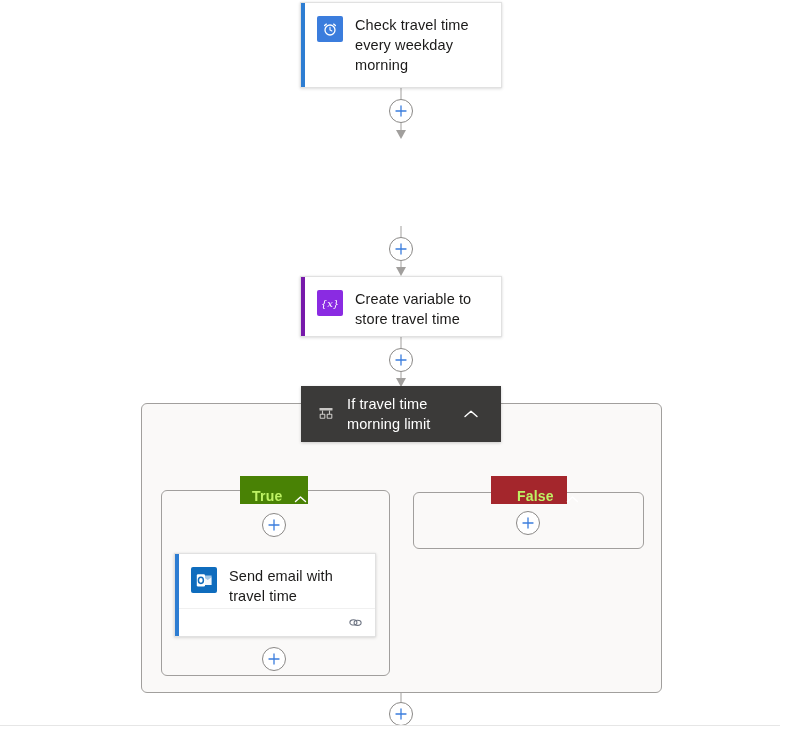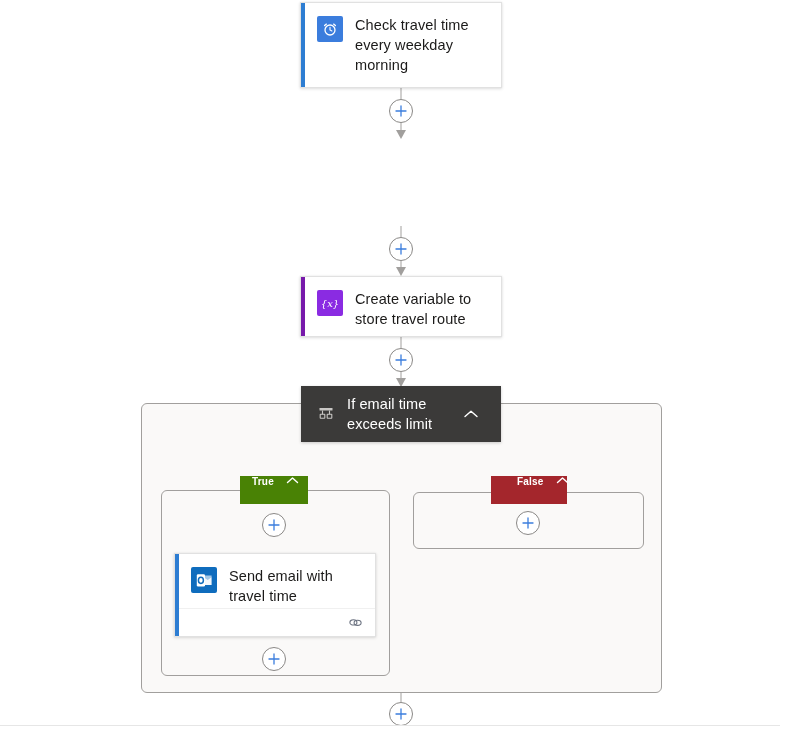--- a/index.html
+++ b/index.html
@@ -244,7 +244,7 @@
           <text x="10" y="10.5" text-anchor="middle" fill="#ffffff" font-family="DejaVu Serif, serif" font-size="10" font-style="italic">{x}</text>
         </svg>
       </div>
-      <div class="card-title">Create variable to store travel route</div>
+      <div class="card-title">Create variable to store travel time</div>
     </div>
   </div>
 

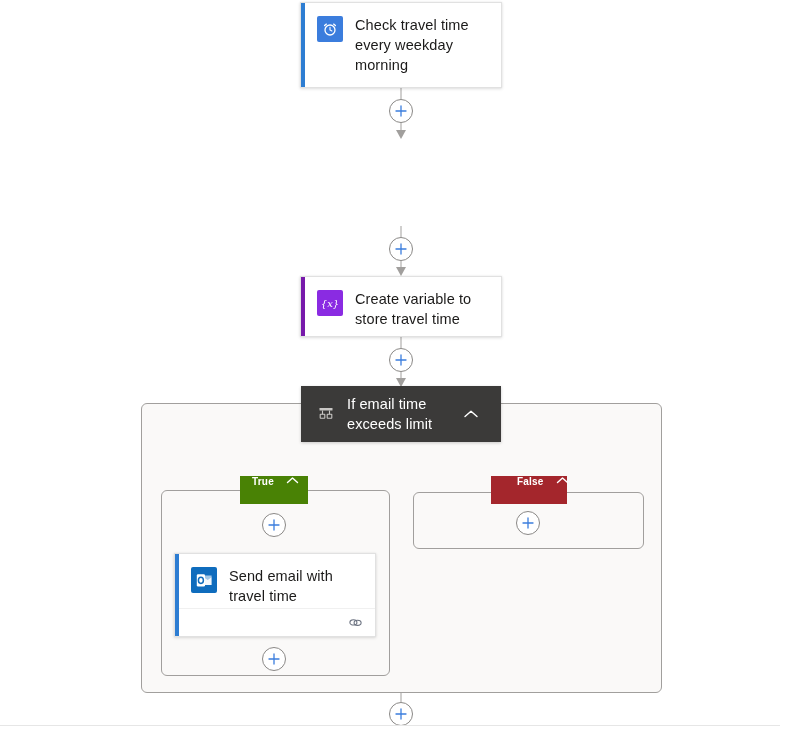--- a/index.html
+++ b/index.html
@@ -269,7 +269,7 @@
         <rect x="10.2" y="9.2" width="4.6" height="4" rx="0.4" fill="none" stroke="#c8c6c4" stroke-width="1.1"></rect>
       </svg>
     </div>
-    <div class="cond-title">If email time exceeds limit</div>
+    <div class="cond-title">If travel time morning limit</div>
     <div class="cond-chevron">
       <svg width="16" height="10" viewBox="0 0 16 10" aria-hidden="true">
         <path d="M2 7.5 L8 2.2 L14 7.5" fill="none" stroke="#ffffff" stroke-width="1.4" stroke-linecap="round" stroke-linejoin="round"></path>

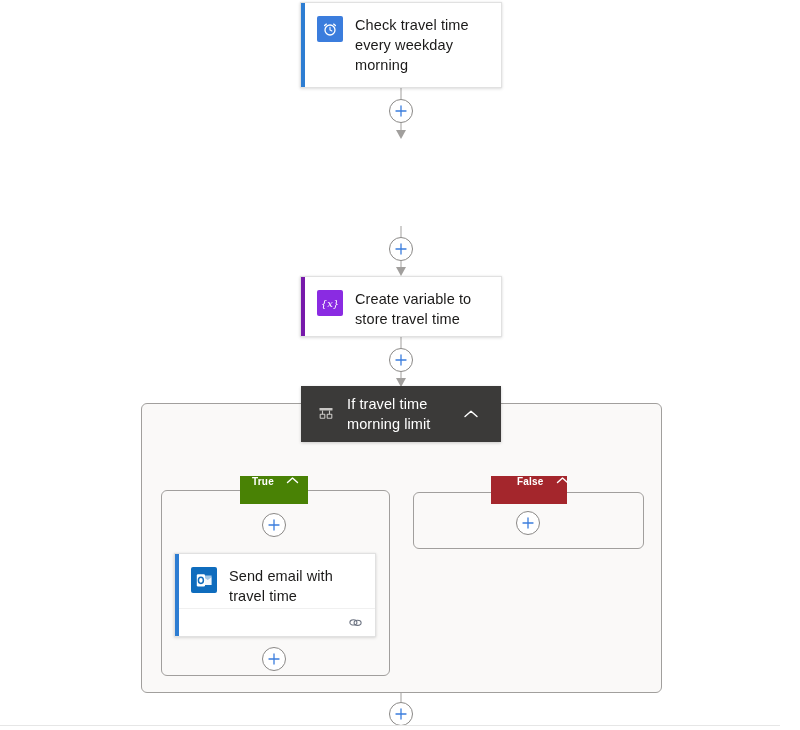--- a/index.html
+++ b/index.html
@@ -147,11 +147,11 @@
     position: absolute;
     height: 28px;
     display: flex;
-    align-items: flex-start;
+    align-items: flex-end;
     padding: 0 10px 0 12px;
     box-sizing: border-box;
-    color: #ffffff;
-    font-size: 10px;
+    color: #bef264;
+    font-size: 14px;
     font-weight: 700;
     letter-spacing: 0.2px;
     cursor: pointer;

